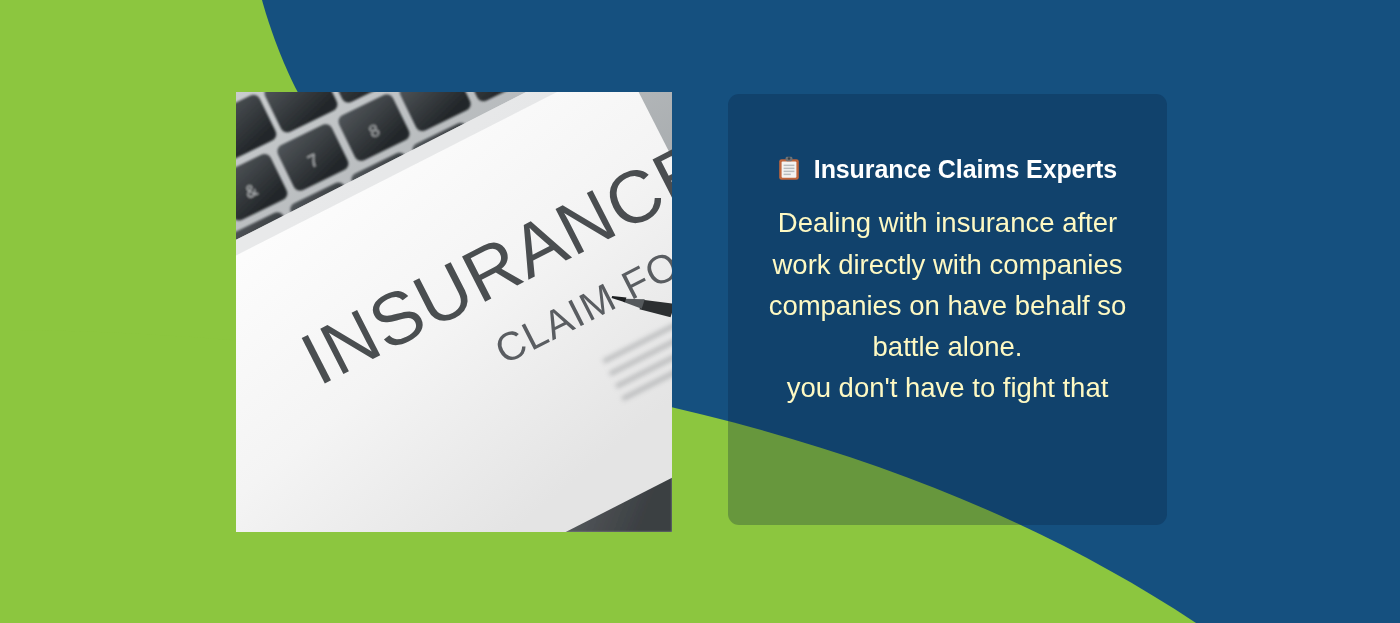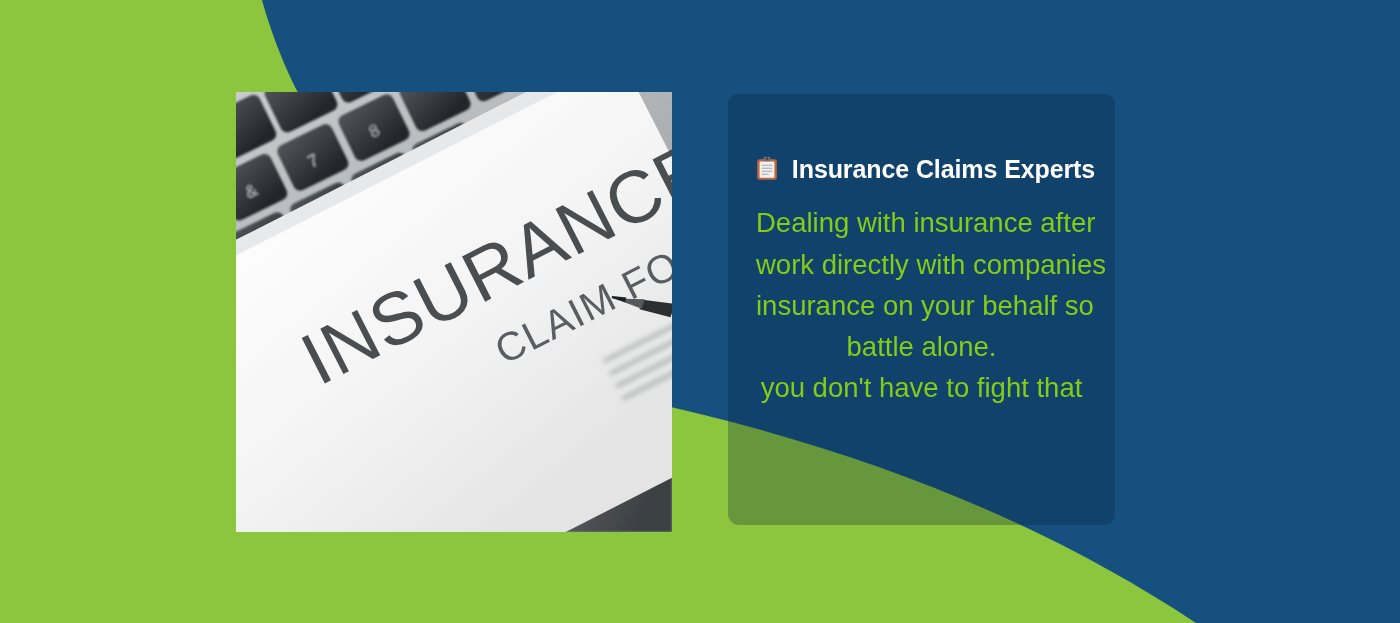--- a/index.html
+++ b/index.html
@@ -49,7 +49,7 @@
     position: absolute;
     left: 728px;
     top: 94px;
-    width: 387px;
+    width: 439px;
     height: 431px;
     border-radius: 11px;
     background: rgba(8, 28, 58, 0.275);

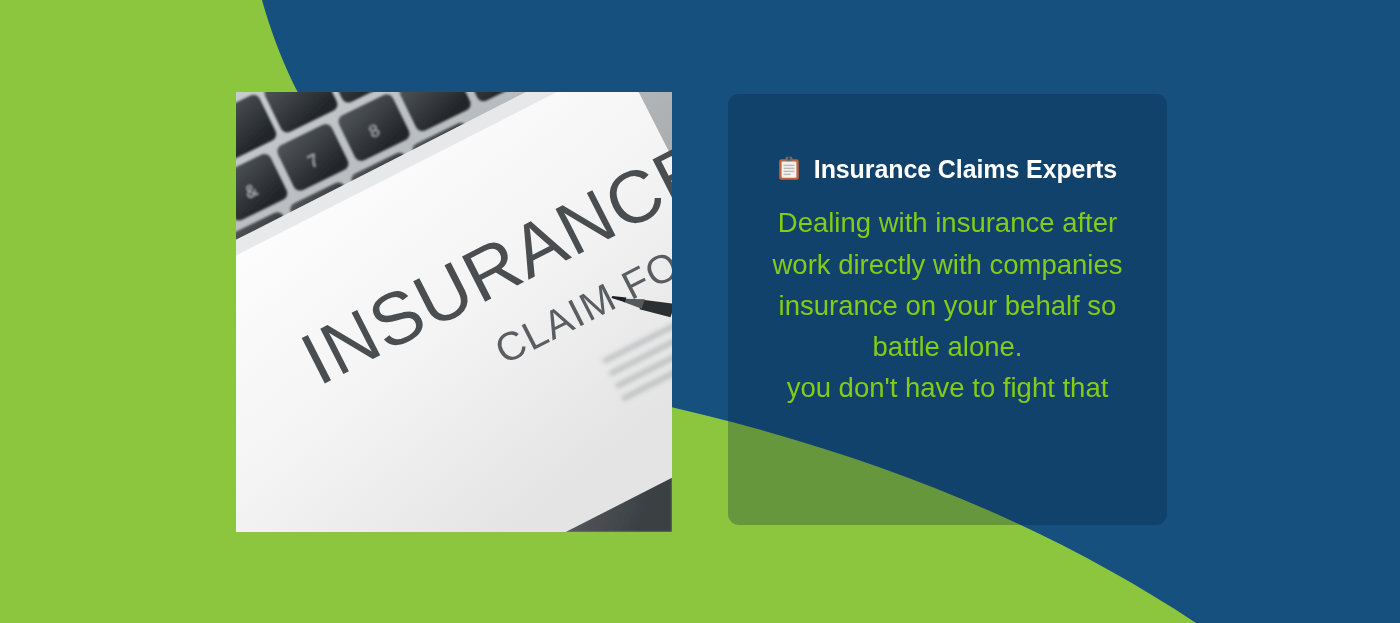--- a/index.html
+++ b/index.html
@@ -77,7 +77,7 @@
     margin: 0;
     font-size: 27.5px;
     line-height: 1.5;
-    color: #84cc16;
+    color: #fef9c3;
     font-weight: normal;
     text-align: center;
   }

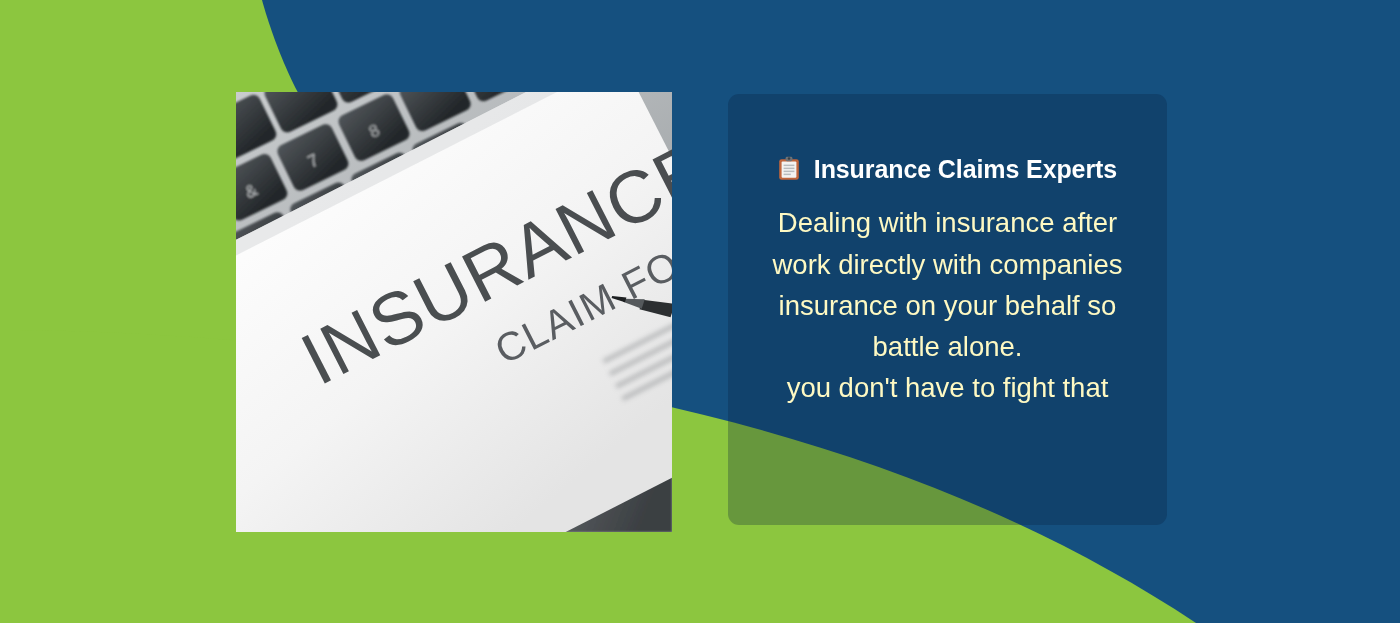--- a/index.html
+++ b/index.html
@@ -238,7 +238,7 @@
     <p id="card-body">
       <span class="ln">Dealing with insurance after</span>
       <span class="ln">work directly with companies</span>
-      <span class="ln">insurance on your behalf so</span>
+      <span class="ln">companies on have behalf so</span>
       <span class="ln">battle alone.</span>
       <span class="ln">you don't have to fight that</span>
     </p>

